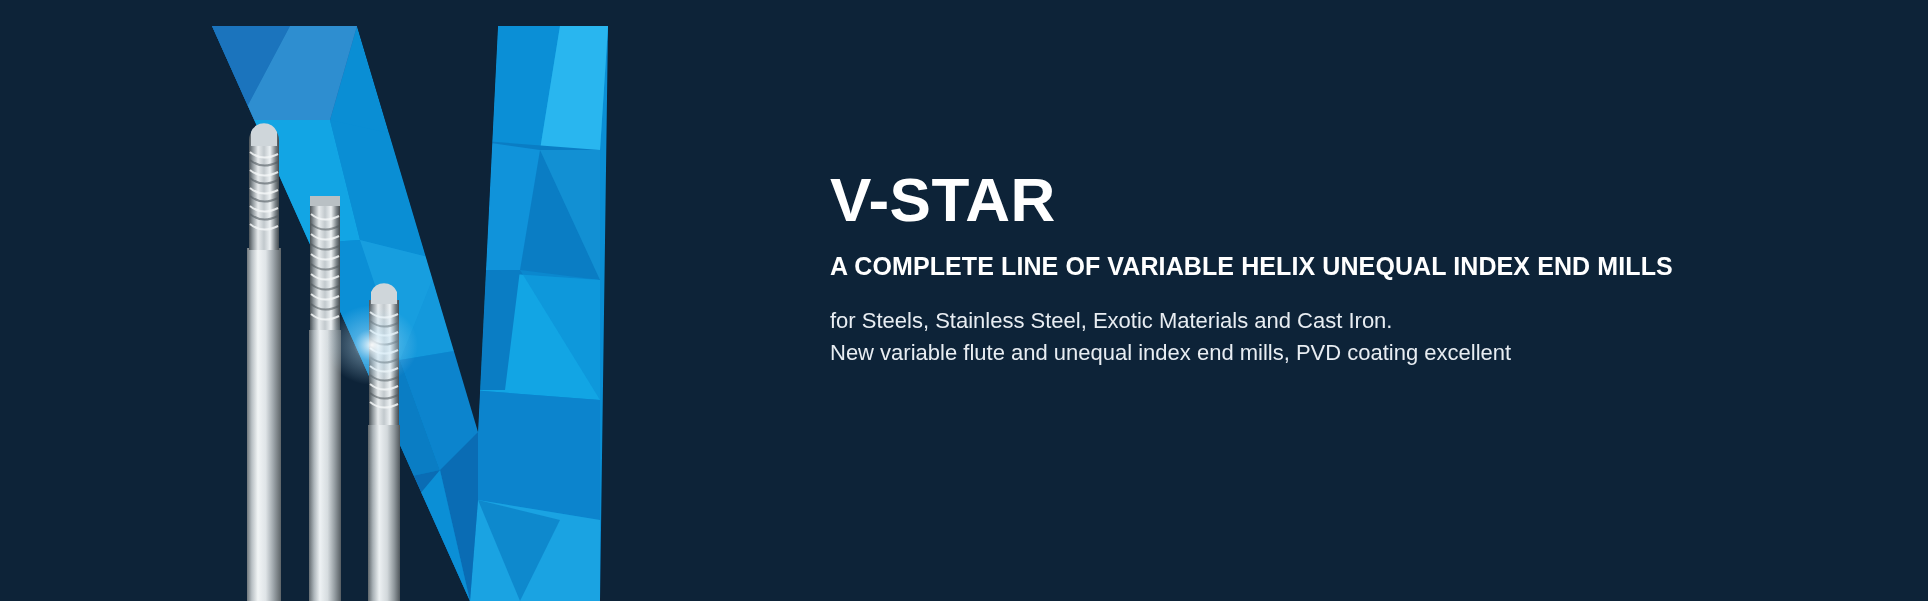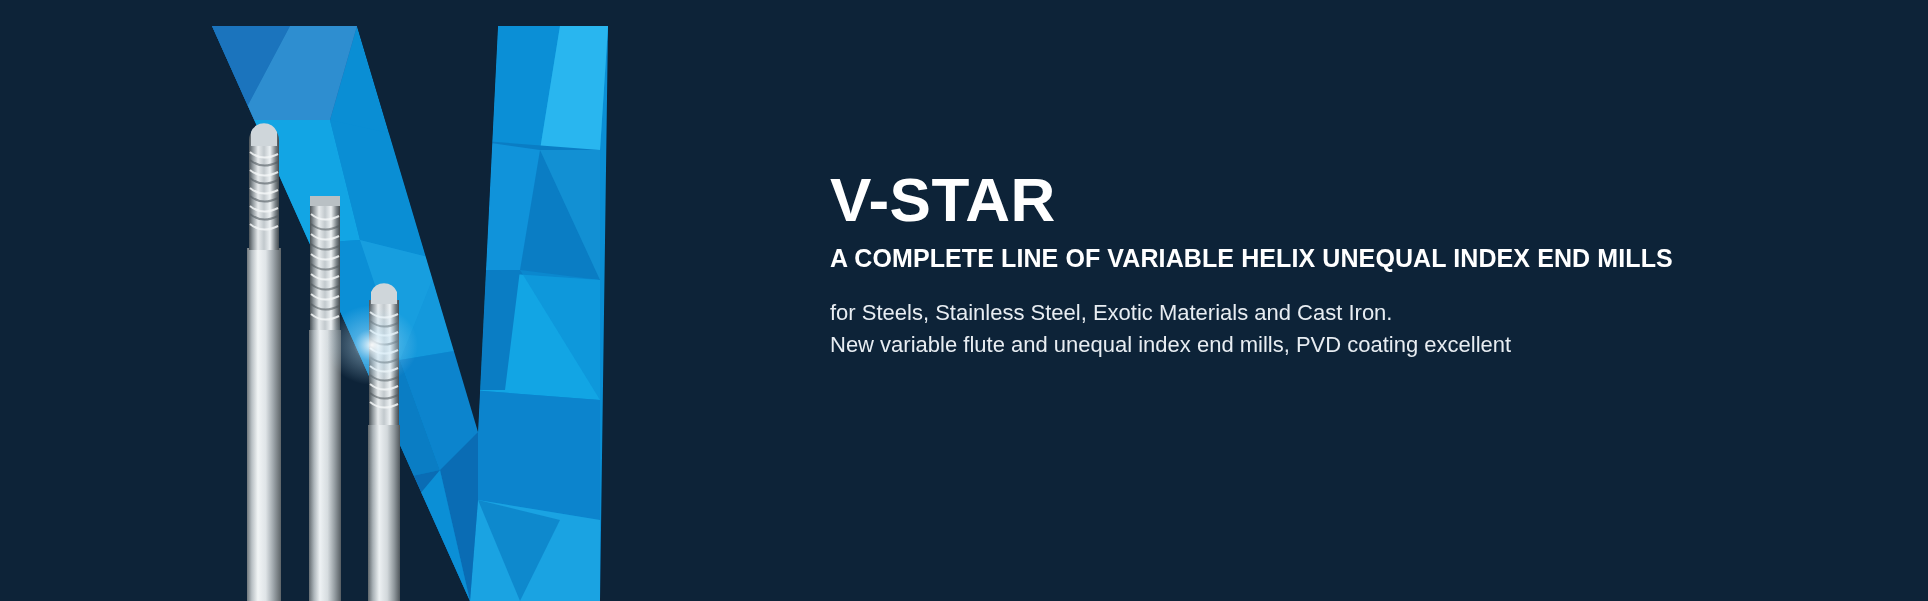--- a/index.html
+++ b/index.html
@@ -44,7 +44,7 @@
     font-size:25px;
     font-weight:bold;
     letter-spacing:0.1px;
-    margin-top:12px;
+    margin-top:20px;
     white-space:nowrap;
   }
   .body-copy {

